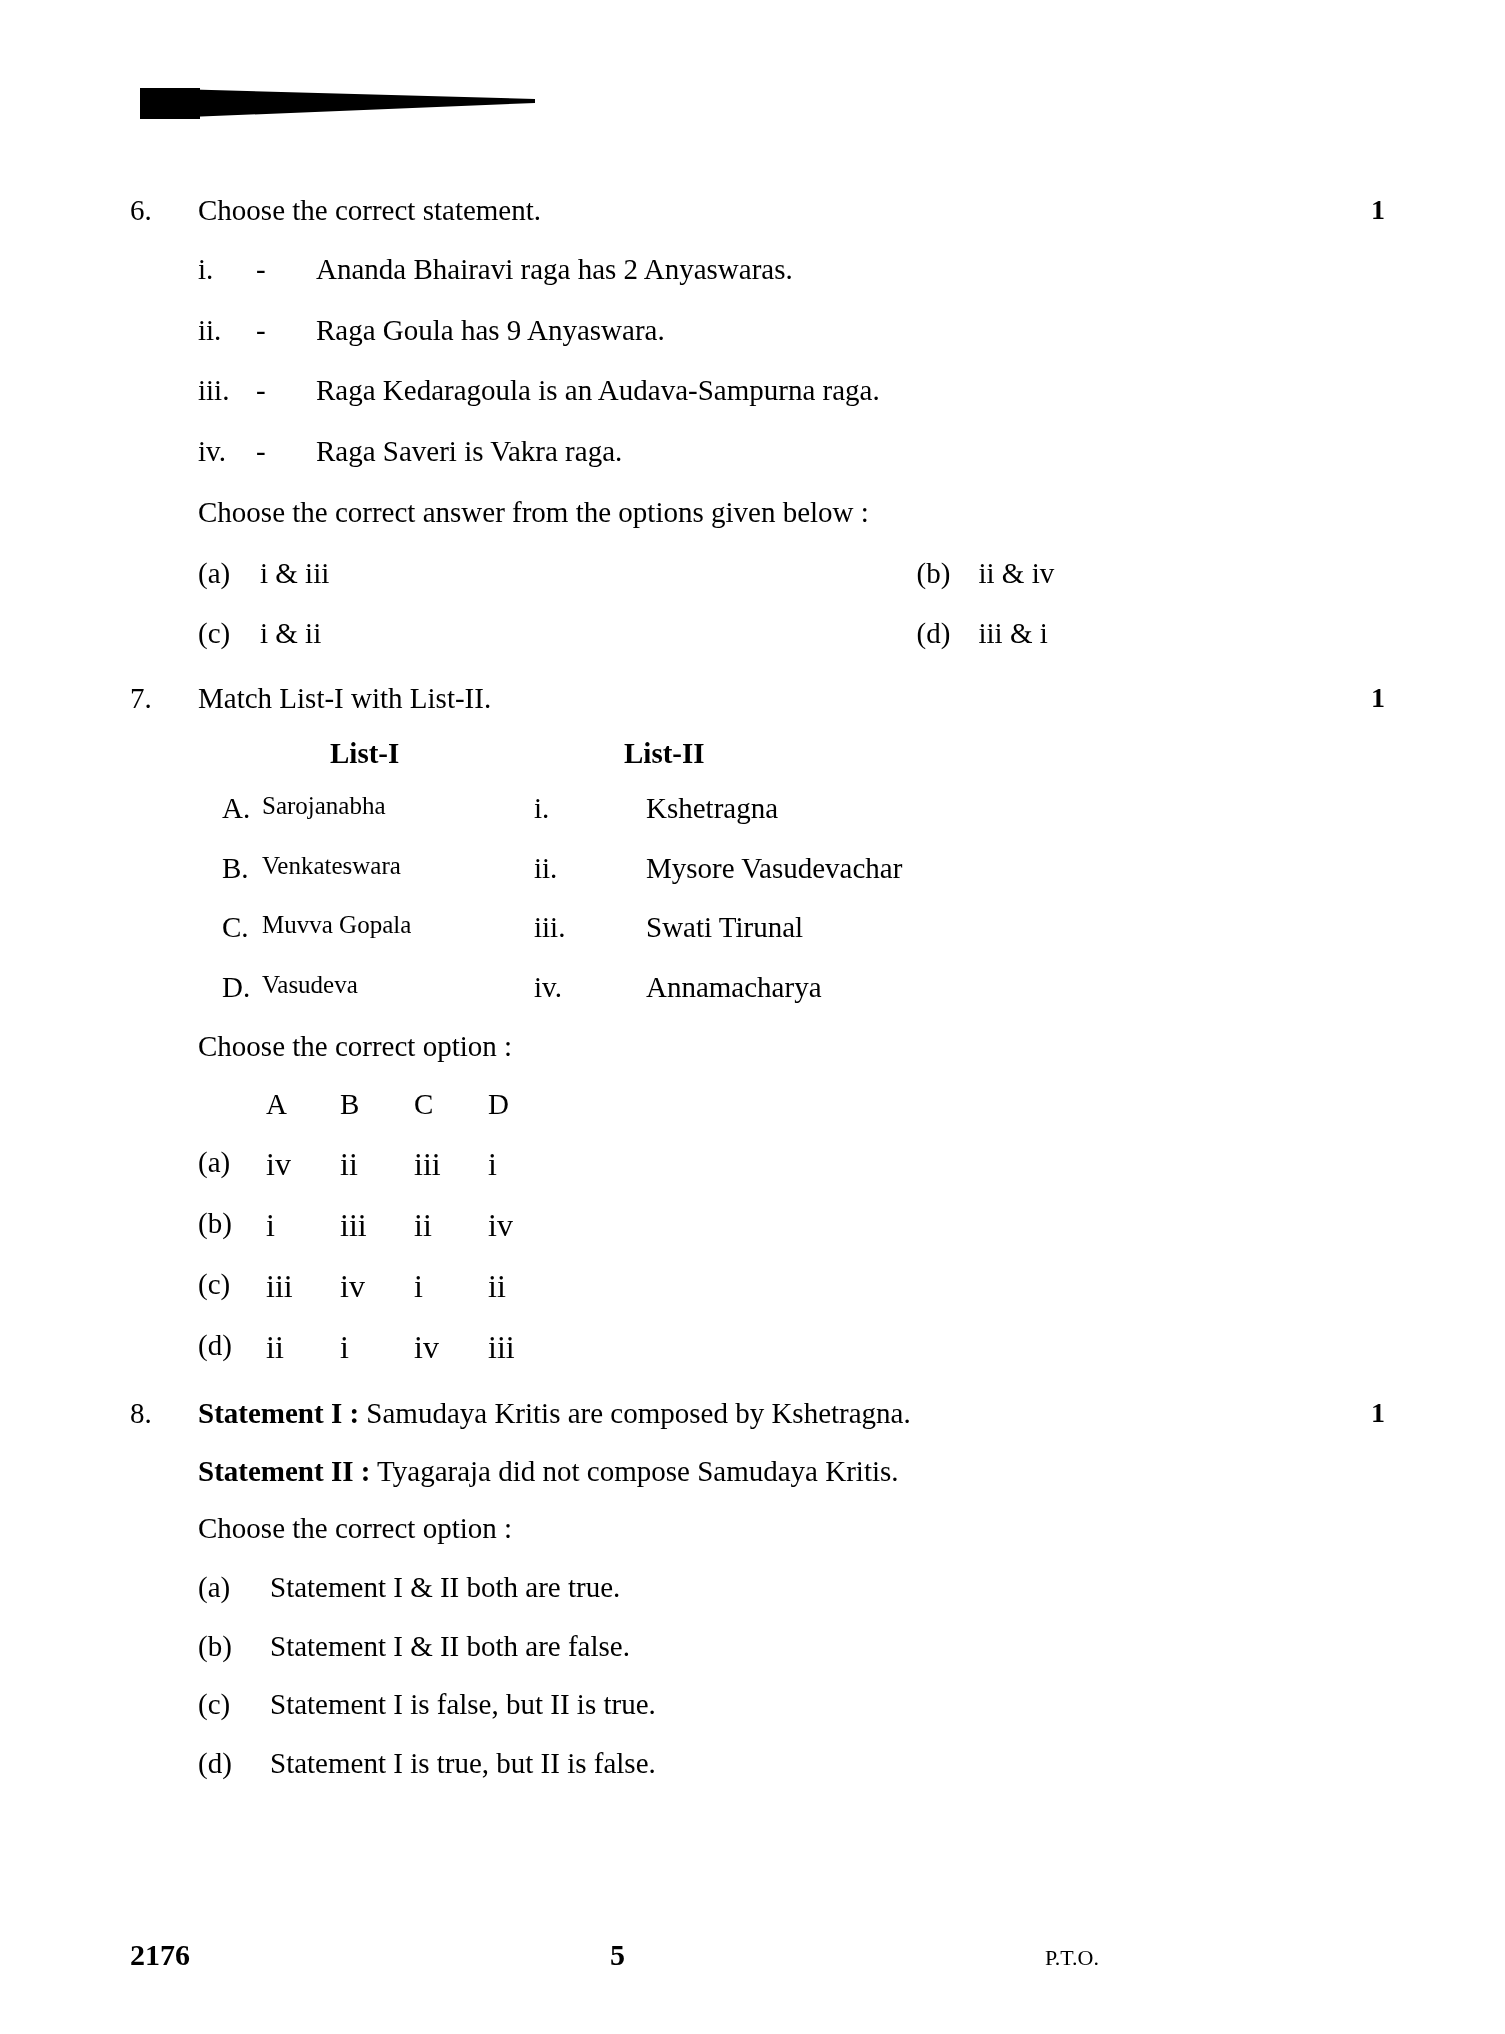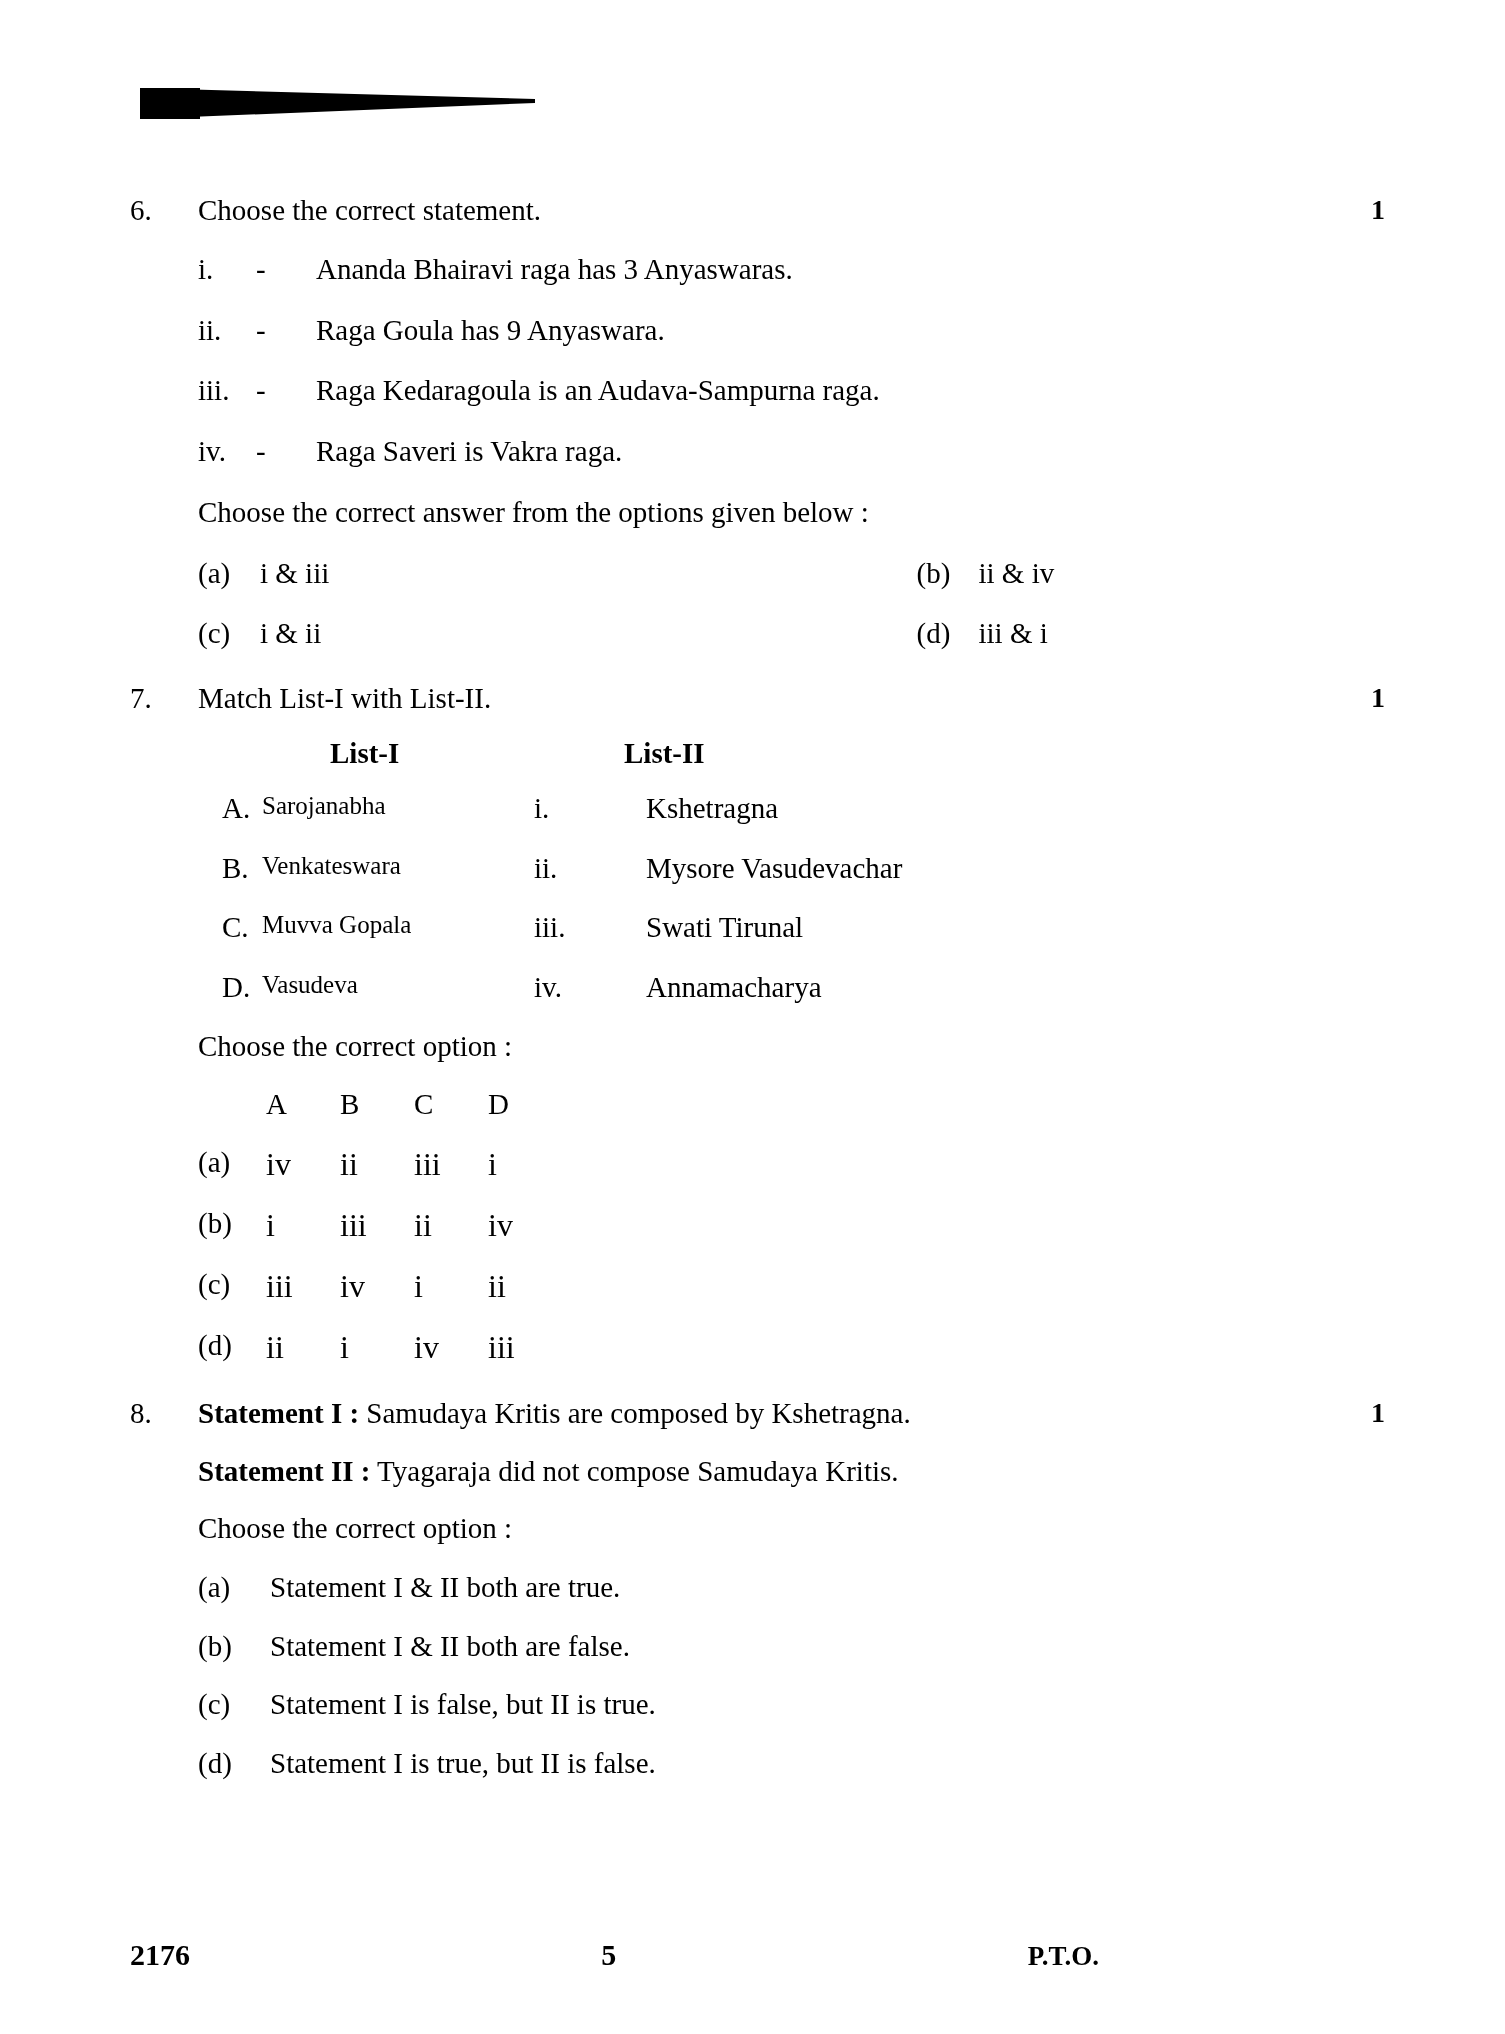--- a/index.html
+++ b/index.html
@@ -282,7 +282,7 @@
         <div class="stmt-row">
           <div class="stmt-roman">i.</div>
           <div class="stmt-dash">-</div>
-          <div class="stmt-body">Ananda Bhairavi raga has 3 Anyaswaras.</div>
+          <div class="stmt-body">Ananda Bhairavi raga has 2 Anyaswaras.</div>
         </div>
         <div class="stmt-row">
           <div class="stmt-roman">ii.</div>

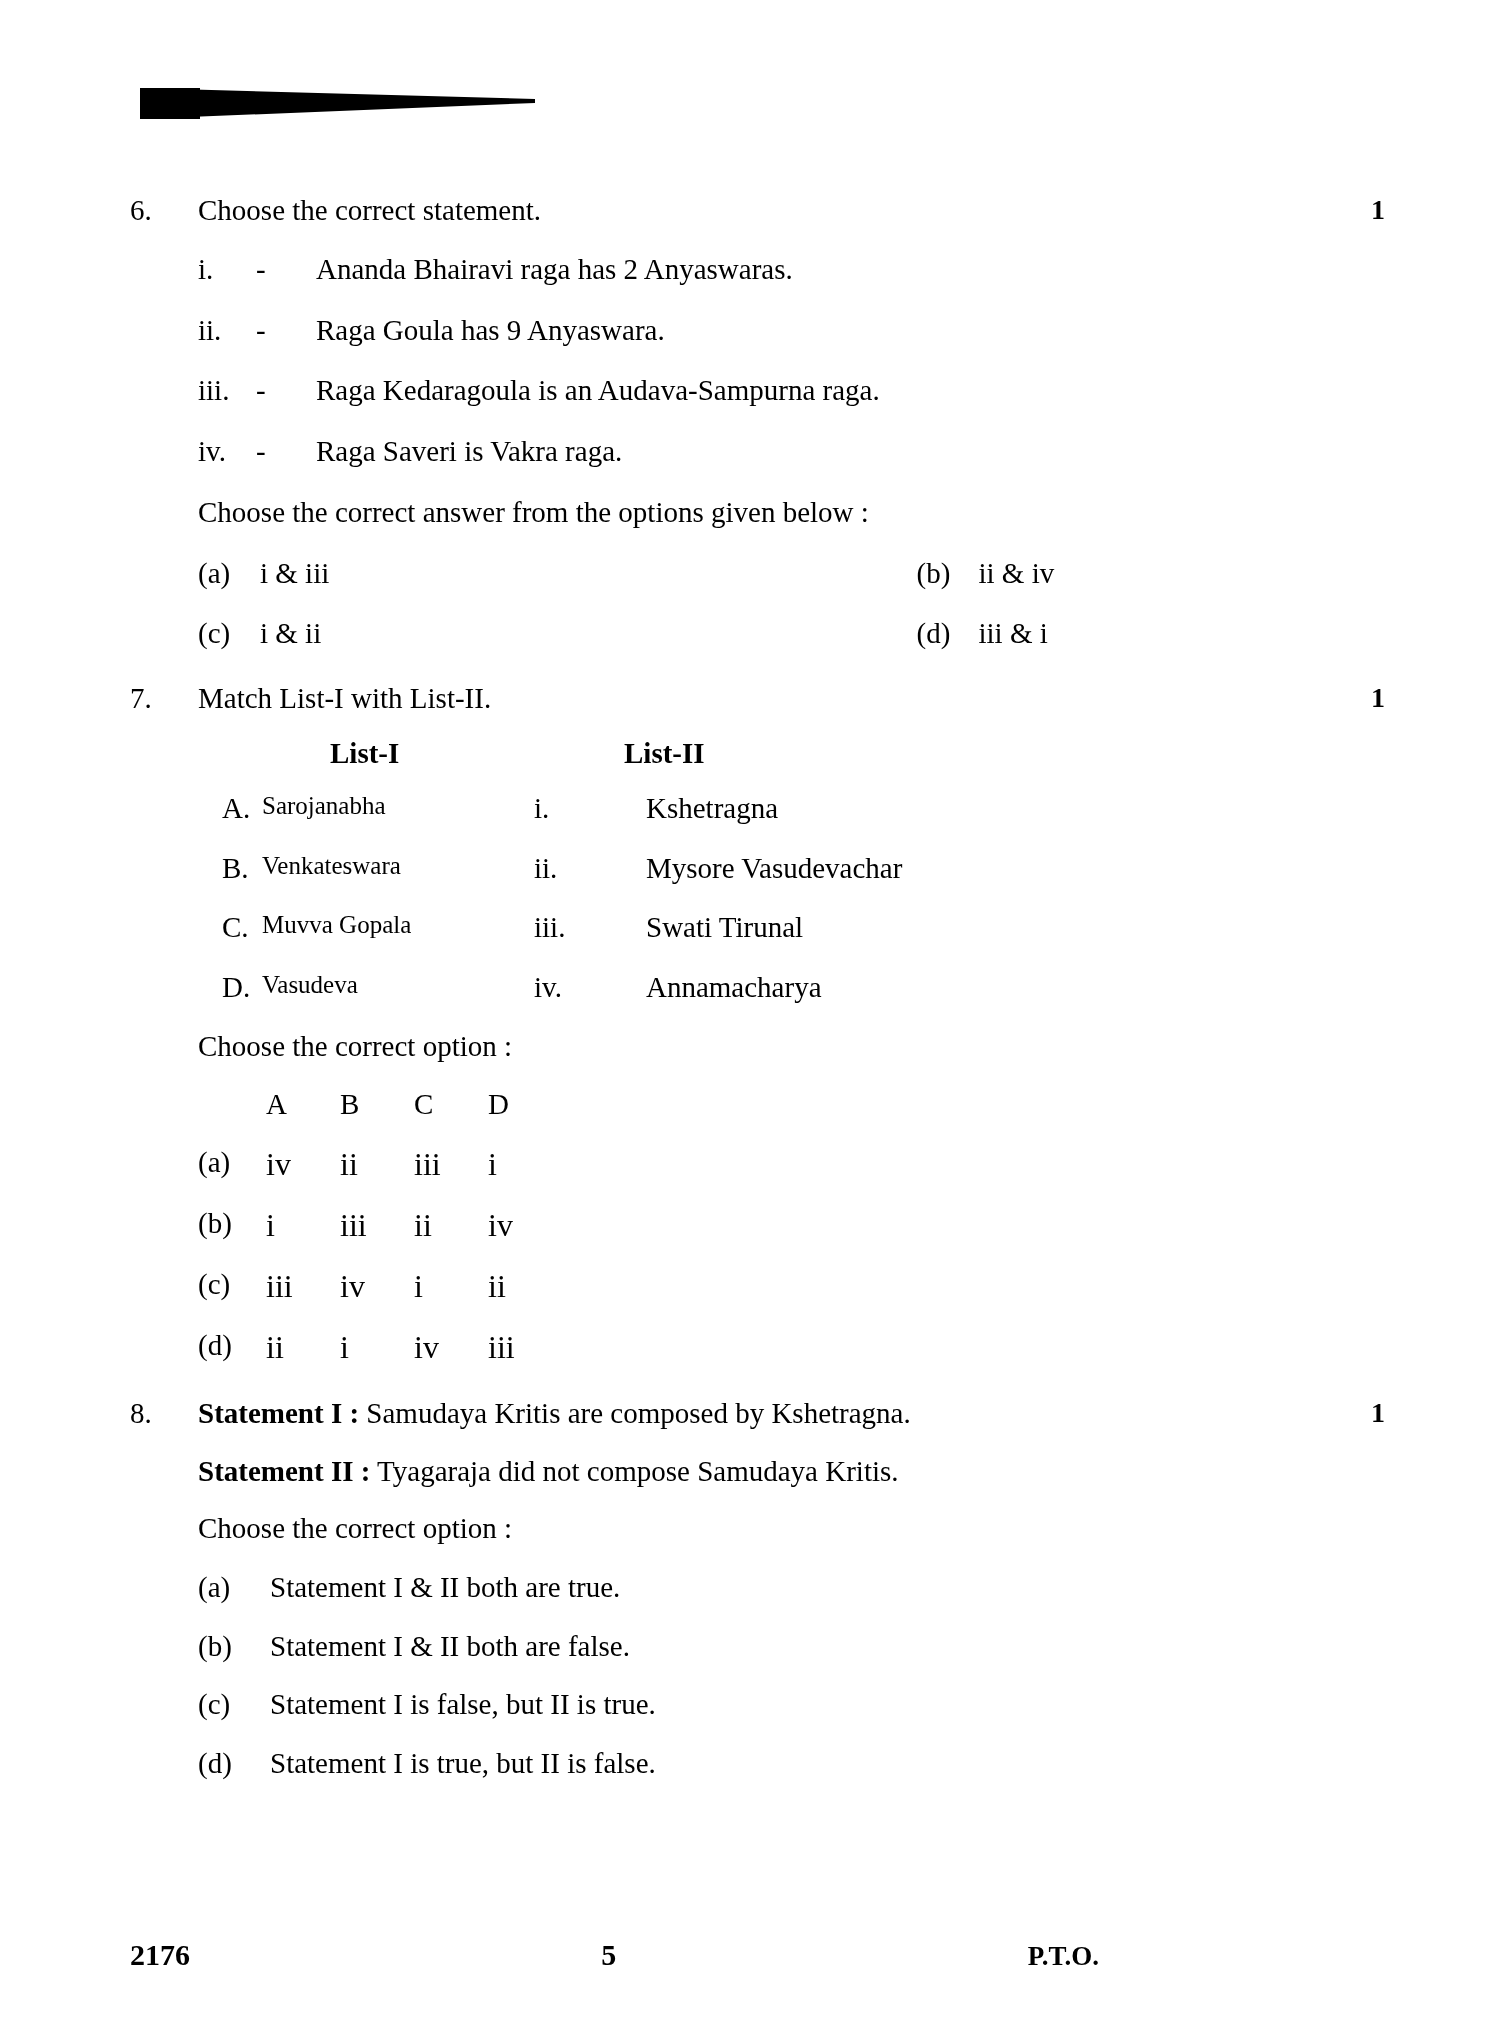--- a/index.html
+++ b/index.html
@@ -253,8 +253,8 @@
   }
   .footer-pto {
     flex: 0 0 auto;
-    font-size: 27px;
-    font-weight: bold;
+    font-size: 22px;
+    font-weight: normal;
   }
 </style>
 </head>

